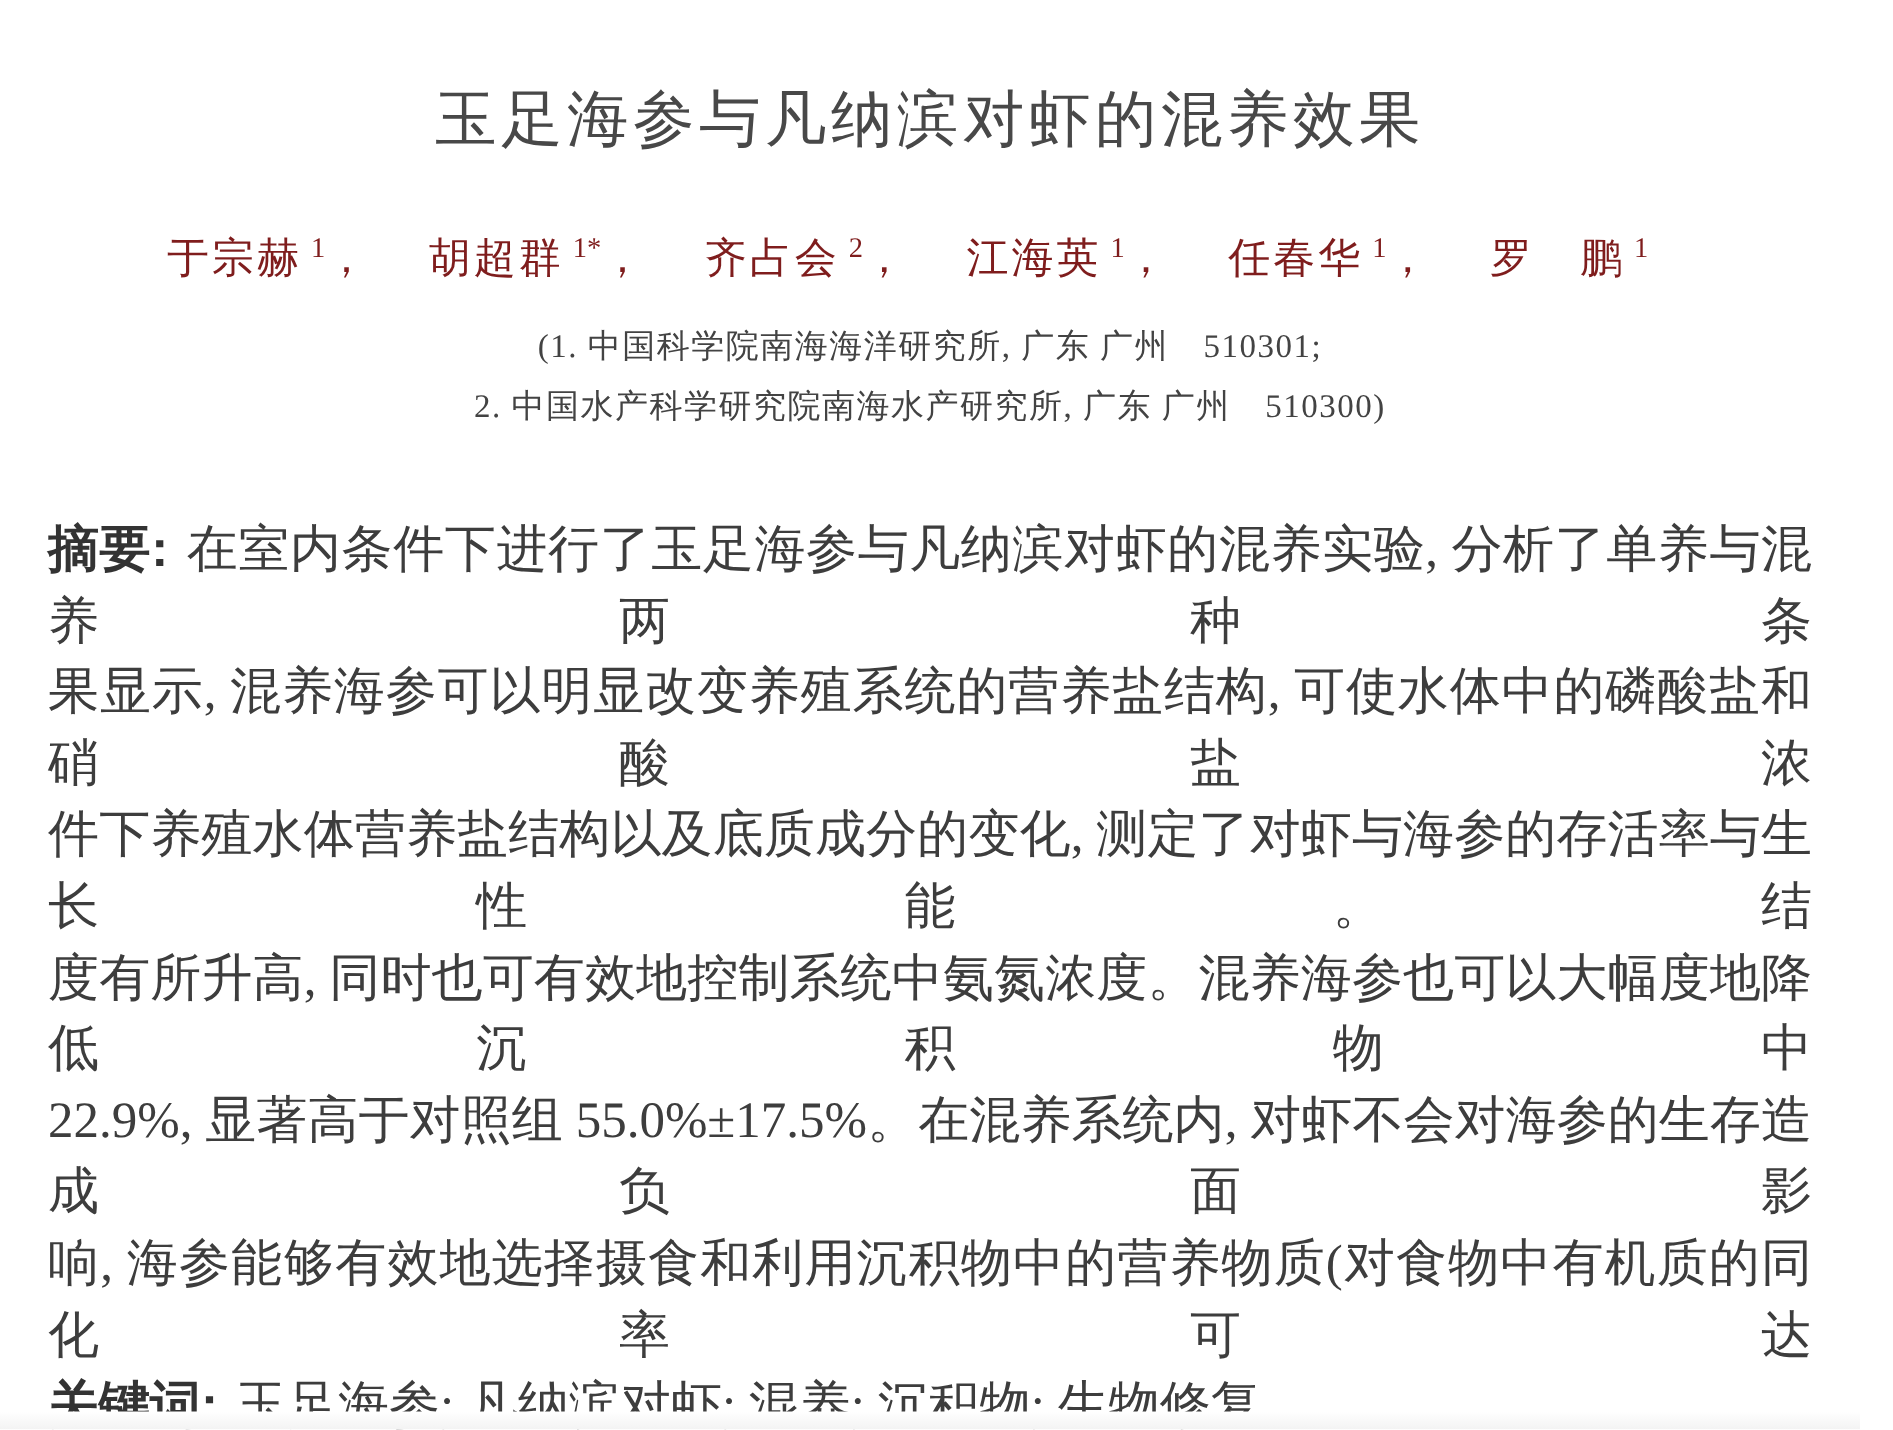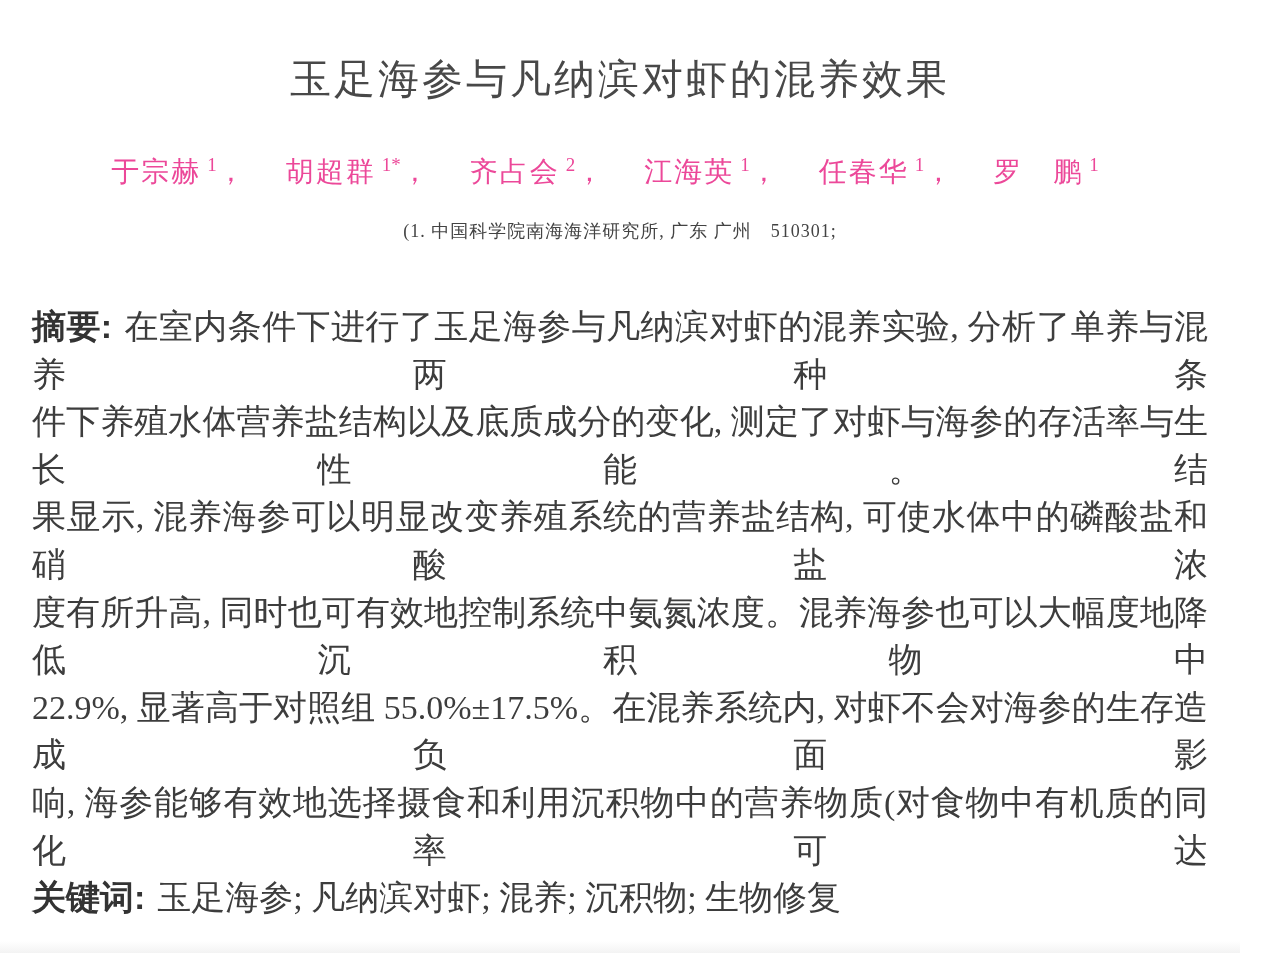--- a/index.html
+++ b/index.html
@@ -29,7 +29,7 @@
     margin-top: 46px;
     text-align: center;
     font-size: 28px;
-    color: #ec4899;
+    color: #7f1d1d;
     letter-spacing: 2px;
     white-space: nowrap;
   }

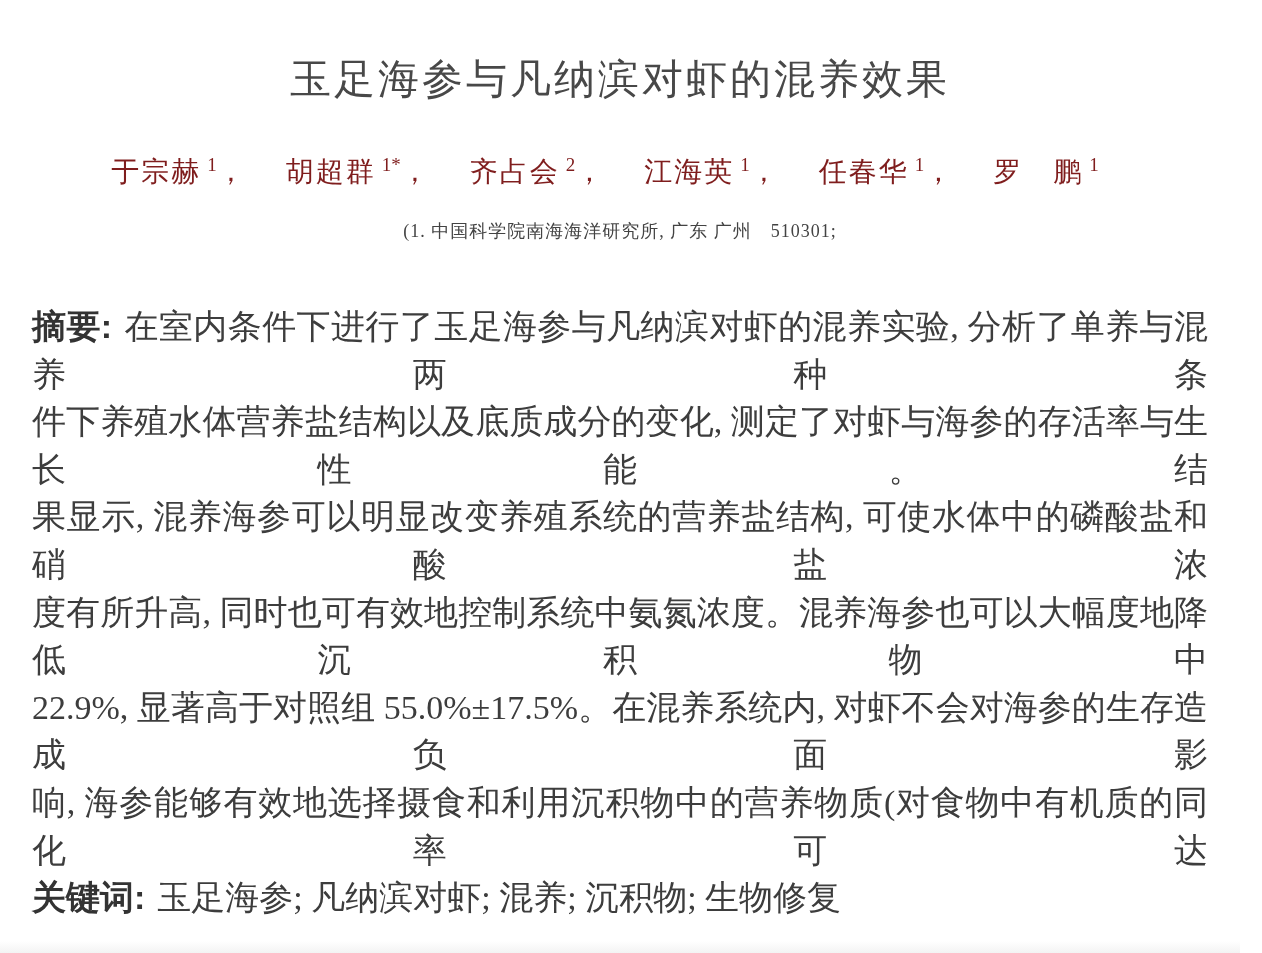--- a/index.html
+++ b/index.html
@@ -43,7 +43,7 @@
   .author .sep { margin-right: 30px; }
   .affil {
     text-align: center;
-    font-size: 18px;
+    font-size: 22px;
     line-height: 40px;
     color: #434343;
     letter-spacing: 1px;

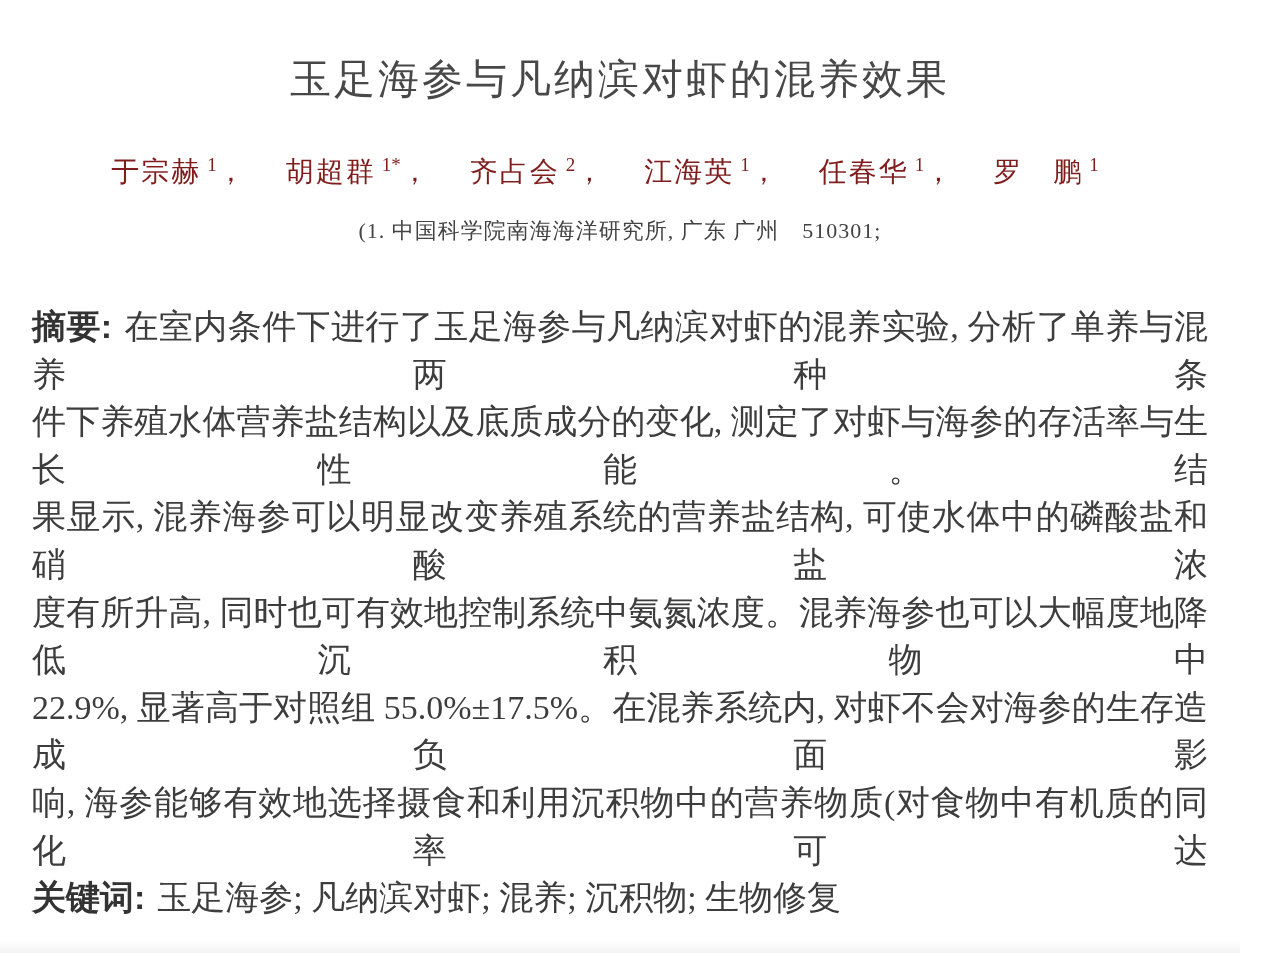--- a/index.html
+++ b/index.html
@@ -100,6 +100,7 @@
 
   <div class="affil-block">
     <div class="affil">(1. 中国科学院南海海洋研究所, 广东 广州　510301;</div>
+    <div class="affil">2. 中国水产科学研究院南海水产研究所, 广东 广州　510300)</div>
   </div>
 
   <div class="abstract">

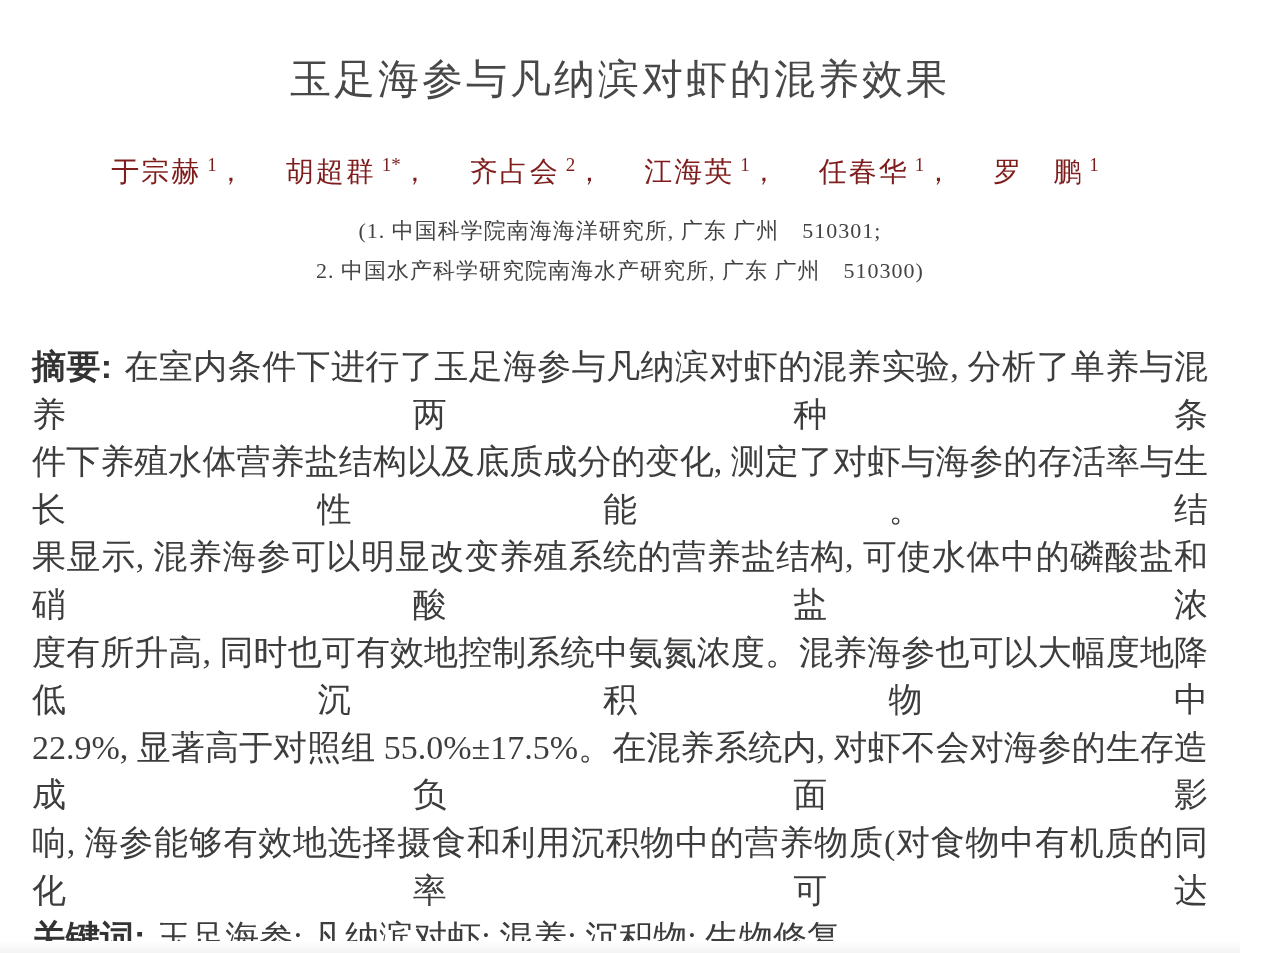--- a/index.html
+++ b/index.html
@@ -105,8 +105,8 @@
 
   <div class="abstract">
     <div class="abs-line"><span class="label">摘要:</span><span>在室内条件下进行了玉足海参与凡纳滨对虾的混养实验, 分析了单养与混养两种条</span></div>
+    <div class="abs-line">果显示, 混养海参可以明显改变养殖系统的营养盐结构, 可使水体中的磷酸盐和硝酸盐浓</div>
     <div class="abs-line">件下养殖水体营养盐结构以及底质成分的变化, 测定了对虾与海参的存活率与生长性能。结</div>
-    <div class="abs-line">果显示, 混养海参可以明显改变养殖系统的营养盐结构, 可使水体中的磷酸盐和硝酸盐浓</div>
     <div class="abs-line">度有所升高, 同时也可有效地控制系统中氨氮浓度。混养海参也可以大幅度地降低沉积物中</div>
     <div class="abs-line">22.9%, 显著高于对照组 55.0%±17.5%。在混养系统内, 对虾不会对海参的生存造成负面影</div>
     <div class="abs-line">响, 海参能够有效地选择摄食和利用沉积物中的营养物质(对食物中有机质的同化率可达</div>

